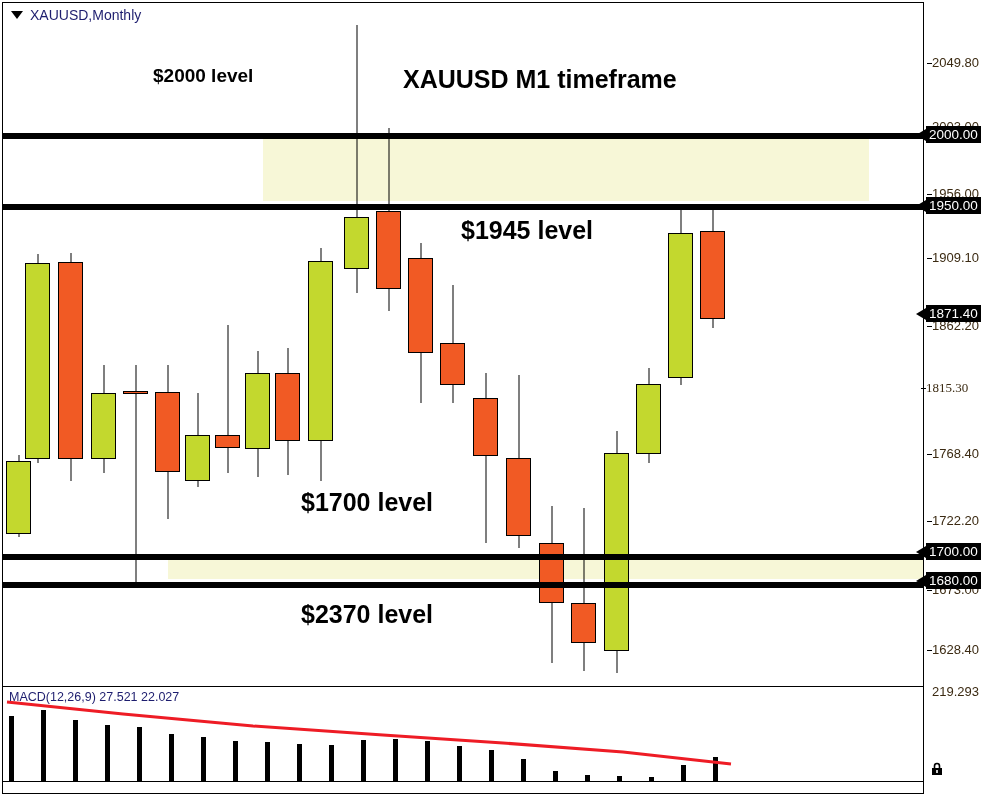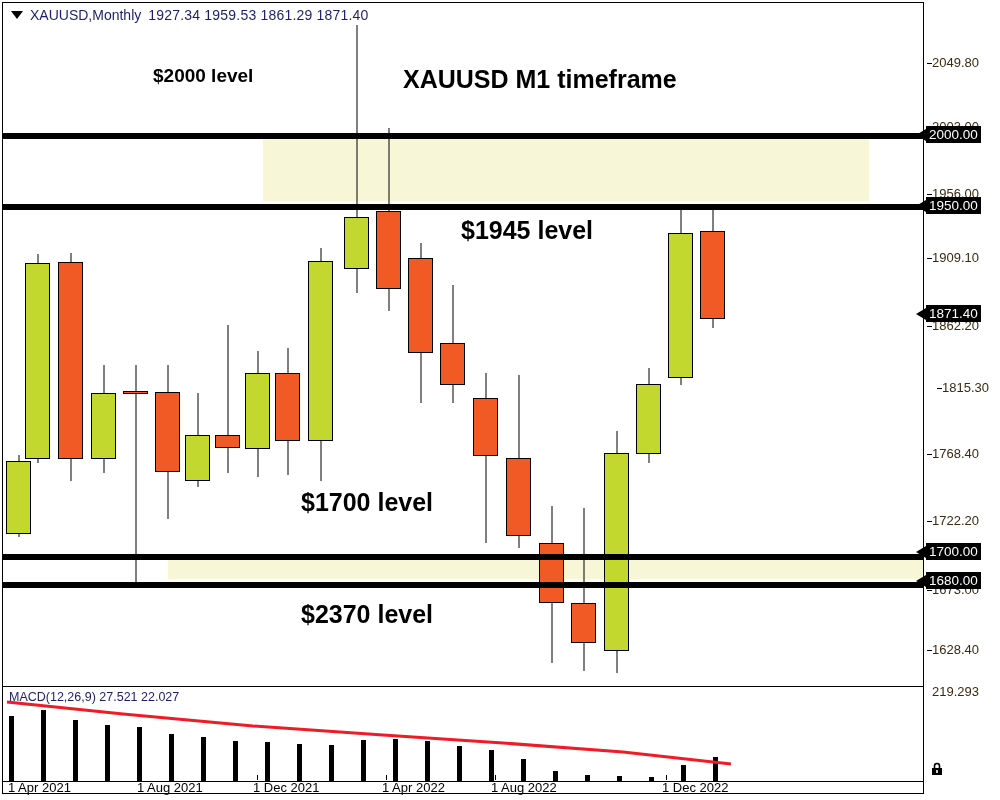--- a/index.html
+++ b/index.html
@@ -187,7 +187,6 @@
       <div id="hdr">
         <span class="tri"></span>
         <span class="sym">XAUUSD,Monthly</span>
-        <span class="ohlc">1927.34 1959.53 1861.29 1871.40</span>
       </div>
     </div>
 

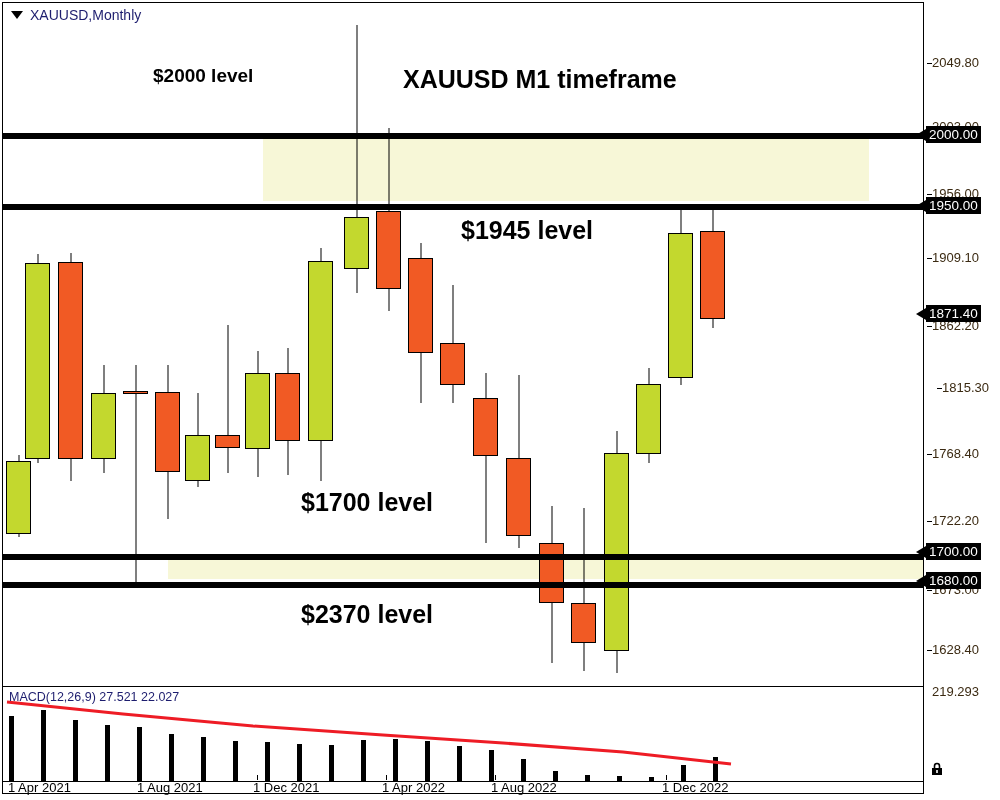--- a/index.html
+++ b/index.html
@@ -233,7 +233,7 @@
       <div class="tick" style="top: 248px; left: 6px;">1909.10<span class="dash"></span></div>
       <div class="tick hl" style="top: 303px; left: 0px;">1871.40<span class="arrow"></span></div>
       <div class="tick" style="top: 316px; left: 6px;">1862.20<span class="dash"></span></div>
-      <div class="tick" style="top: 378px; left: 16px;">1815.30<span class="dash"></span></div>
+      <div class="tick" style="top: 378px; left: 0; font-family: Liberation Serif, serif;">1815.30<span class="dash"></span></div>
       <div class="tick" style="top: 444px; left: 6px;">1768.40<span class="dash"></span></div>
       <div class="tick" style="top: 511px; left: 6px;">1722.20<span class="dash"></span></div>
       <div class="tick hl" style="top: 541px; left: 0px;">1700.00<span class="arrow"></span></div>

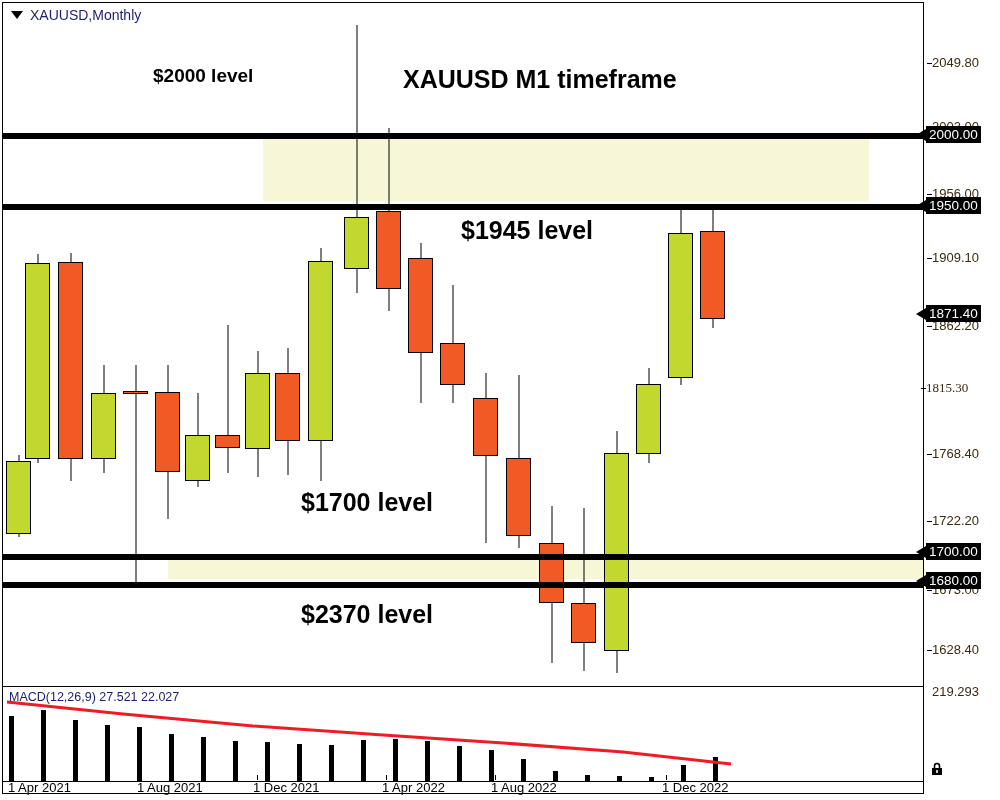--- a/index.html
+++ b/index.html
@@ -243,20 +243,6 @@
       <div class="tick" style="top: 682px; left: 6px;">219.293</div>
     </div>
 
-  <div id="time-axis">
-      <div class="tlab" style="left: 6px;">1 Apr 2021</div>
-      <div class="tmark" style="left: 10px;"></div>
-      <div class="tlab" style="left: 135px;">1 Aug 2021</div>
-      <div class="tmark" style="left: 139px;"></div>
-      <div class="tlab" style="left: 251px;">1 Dec 2021</div>
-      <div class="tmark" style="left: 255px;"></div>
-      <div class="tlab" style="left: 380px;">1 Apr 2022</div>
-      <div class="tmark" style="left: 384px;"></div>
-      <div class="tlab" style="left: 489px;">1 Aug 2022</div>
-      <div class="tmark" style="left: 493px;"></div>
-      <div class="tlab" style="left: 660px;">1 Dec 2022</div>
-      <div class="tmark" style="left: 664px;"></div>
-    </div>
 
   <svg id="lock" viewBox="0 0 14 14">
     <rect x="2" y="6" width="10" height="7" fill="#000"></rect>

